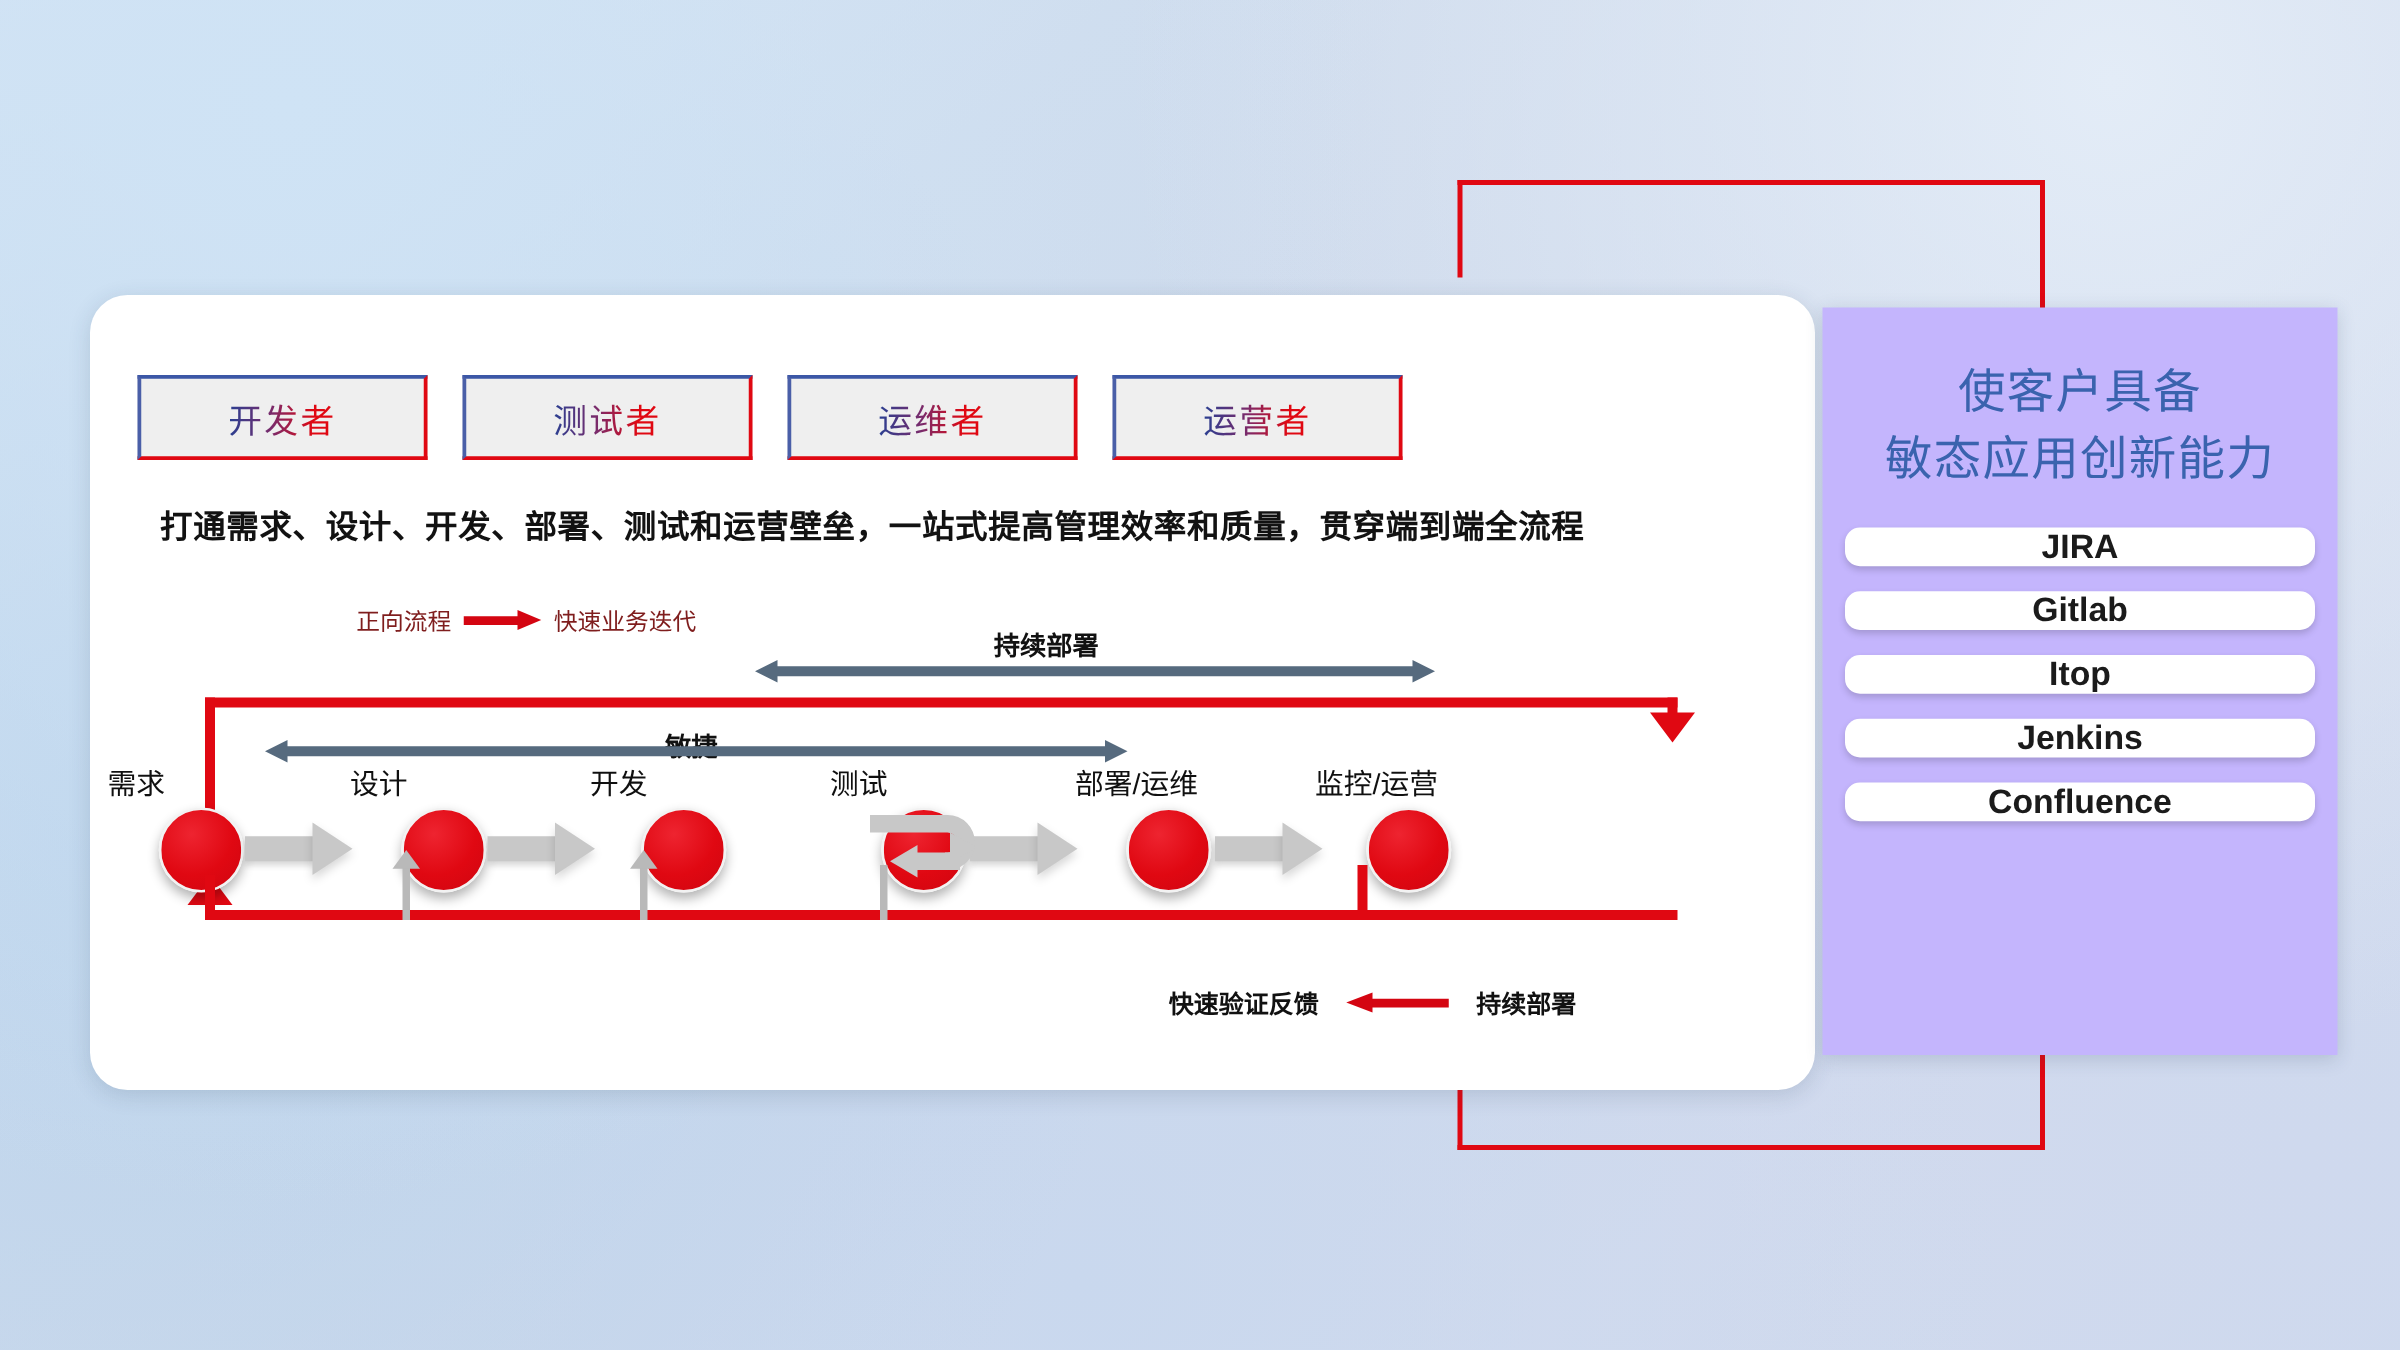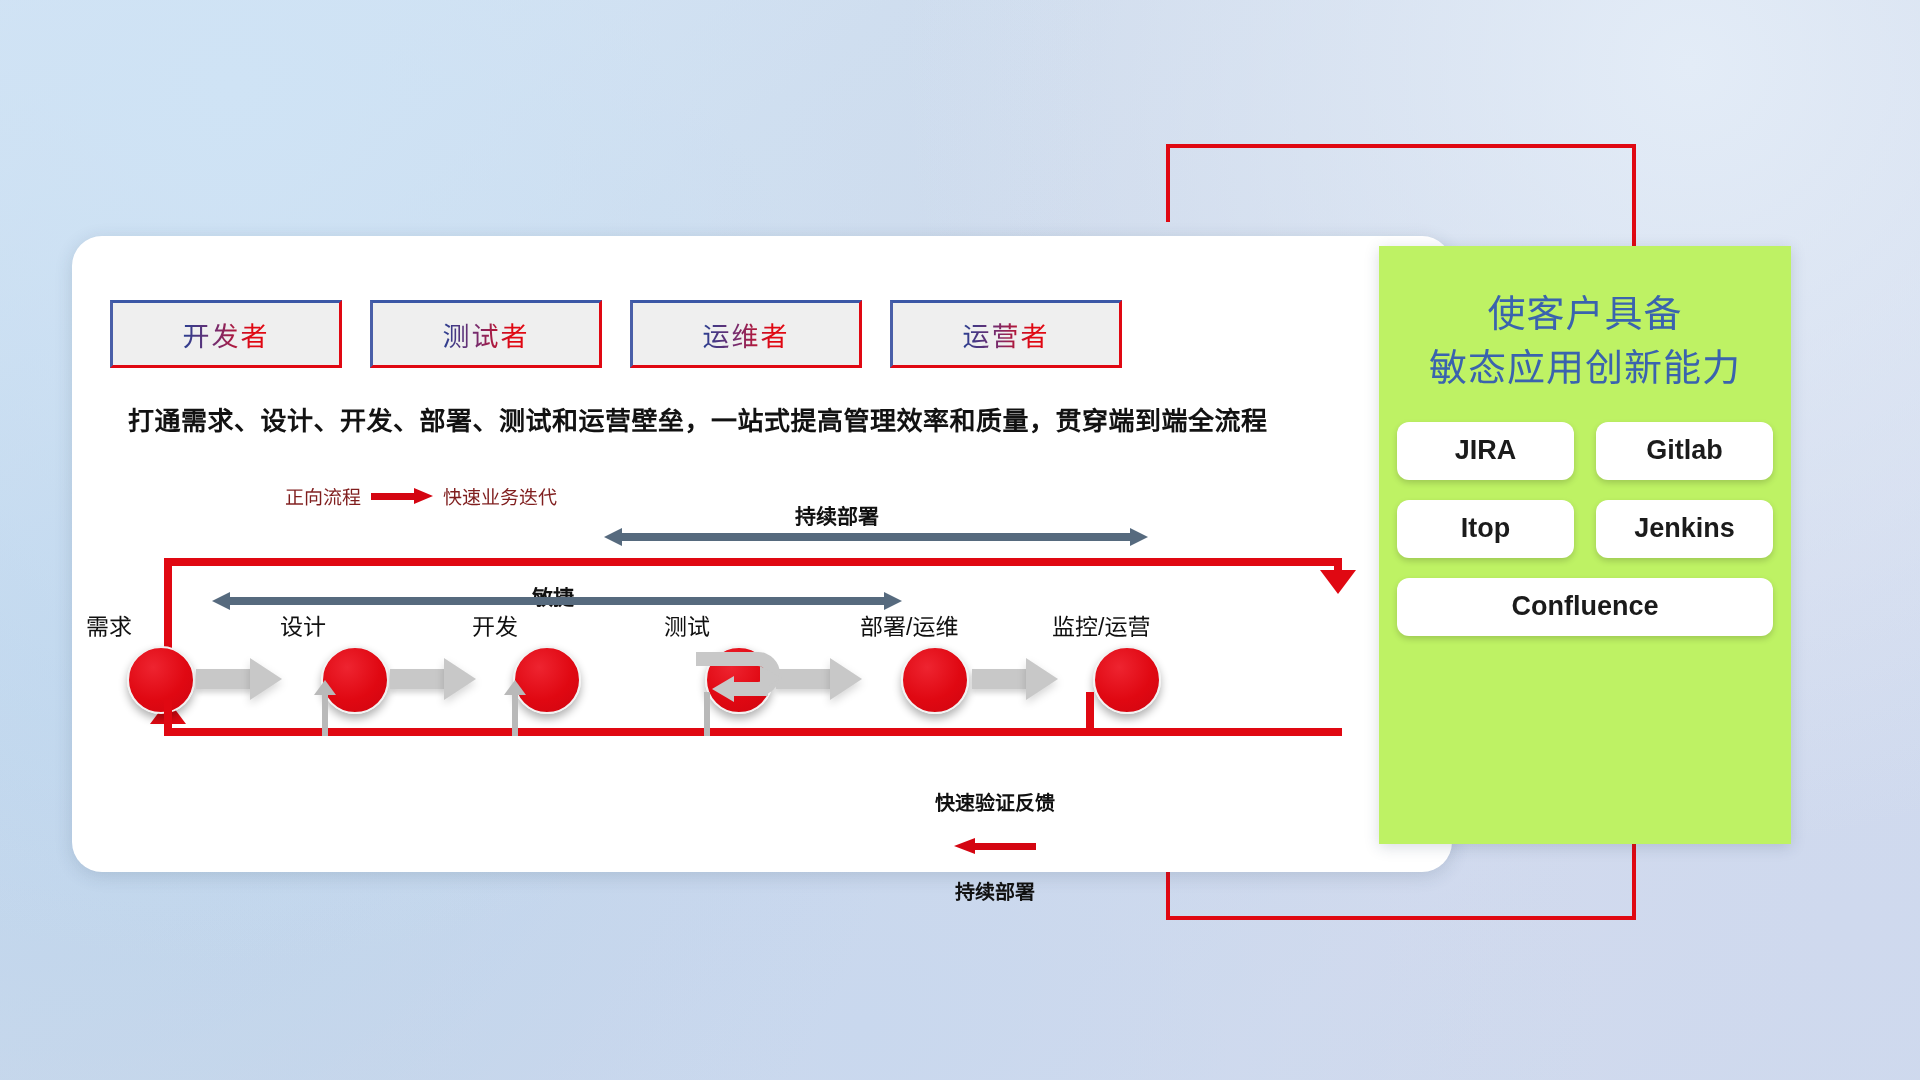--- a/index.html
+++ b/index.html
@@ -119,8 +119,8 @@
 
   
   #right-panel{
-    position:absolute;left:1379px;top:246px;width:412px;height:598px;
-    background:#bef264;box-shadow:0 3px 14px rgba(40,60,90,.18);
+    position:absolute;left:1458px;top:246px;width:412px;height:598px;
+    background:#c4b5fd;box-shadow:0 3px 14px rgba(40,60,90,.18);
   }
   #panel-title{
     margin-top:42px;text-align:center;color:#3a63ae;font-size:38px;line-height:1.42;

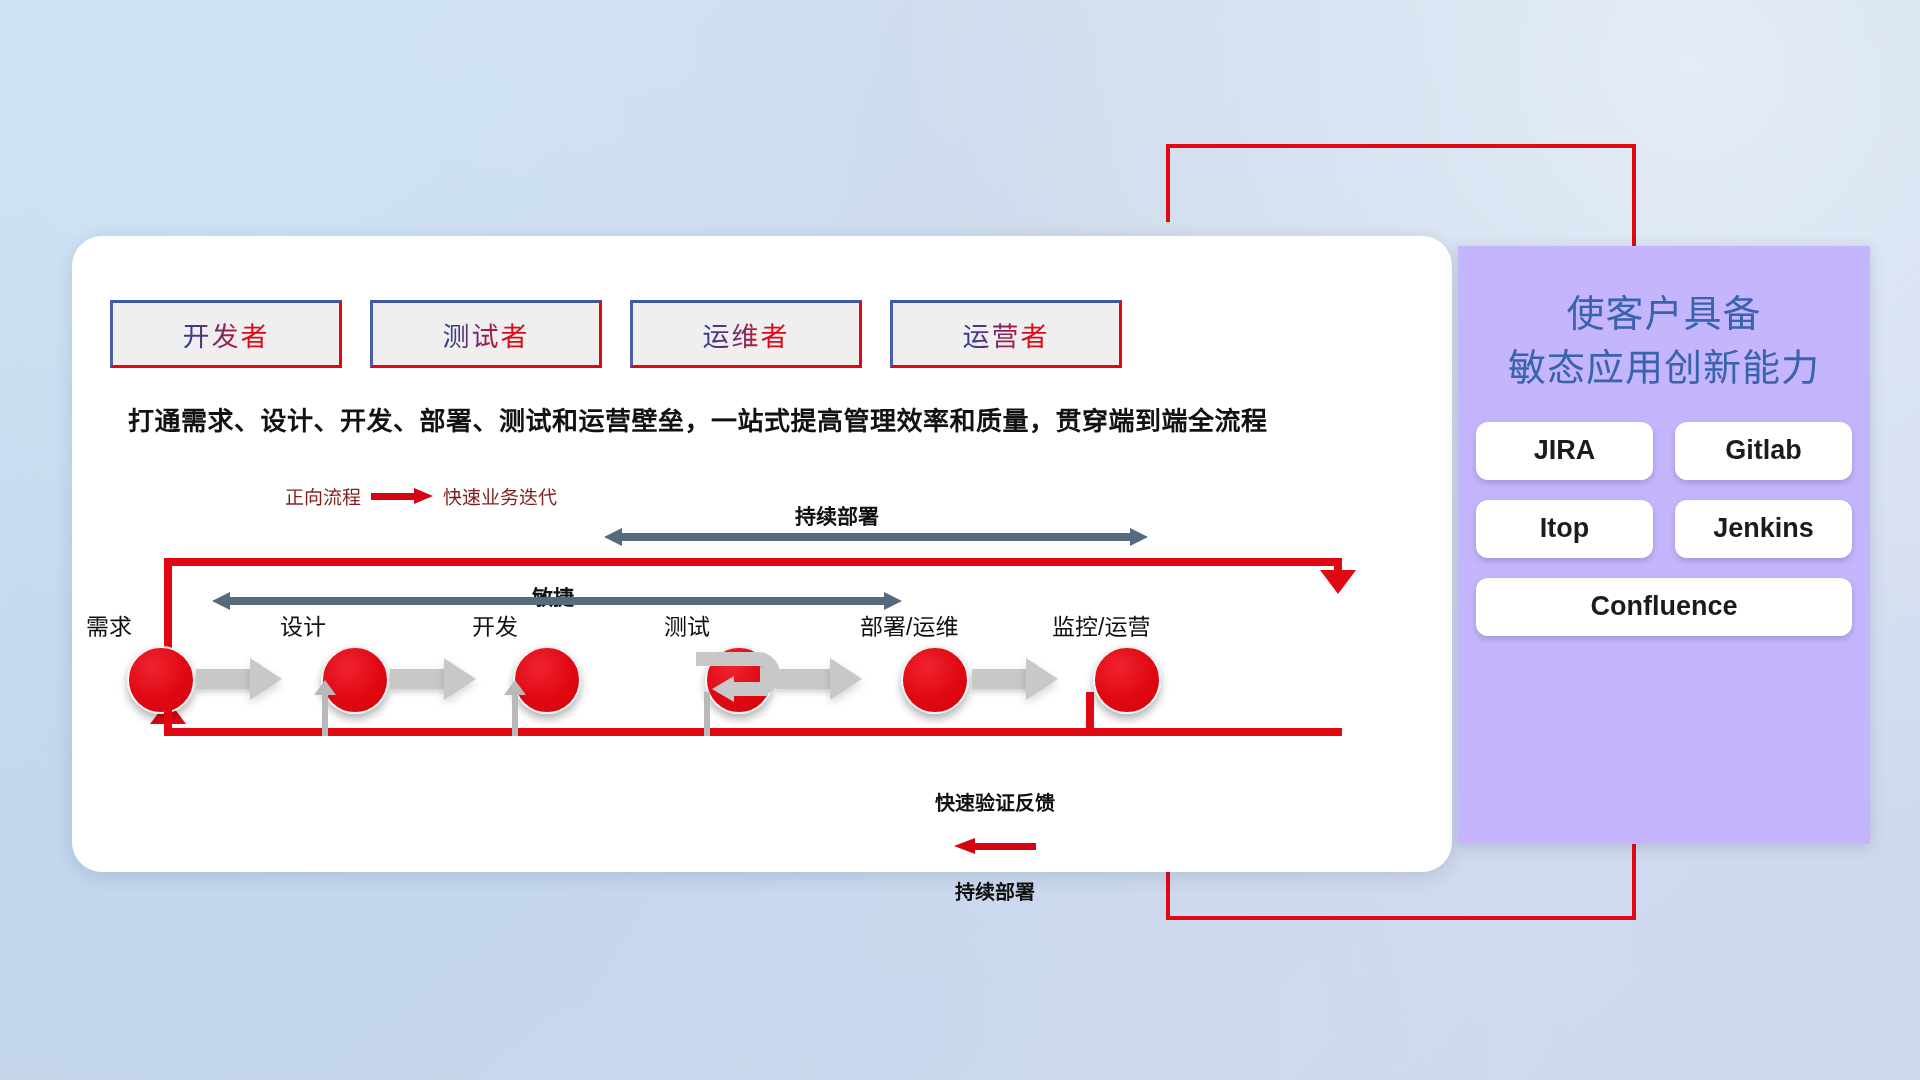--- a/index.html
+++ b/index.html
@@ -127,7 +127,7 @@
     font-weight:400;letter-spacing:1px;
   }
   #panel-title .l2{display:block;}
-  #tool-grid{margin:26px 18px 0 18px;display:flex;flex-wrap:wrap;gap:20px 22px;}
+  #tool-grid{margin:26px 18px 0 18px;display:flex;flex-wrap:wrap;gap:20px 22px;flex-direction:column;}
   .tool-btn{
     flex:0 0 calc(50% - 11px);height:58px;background:#fff;border-radius:12px;
     display:flex;align-items:center;justify-content:center;

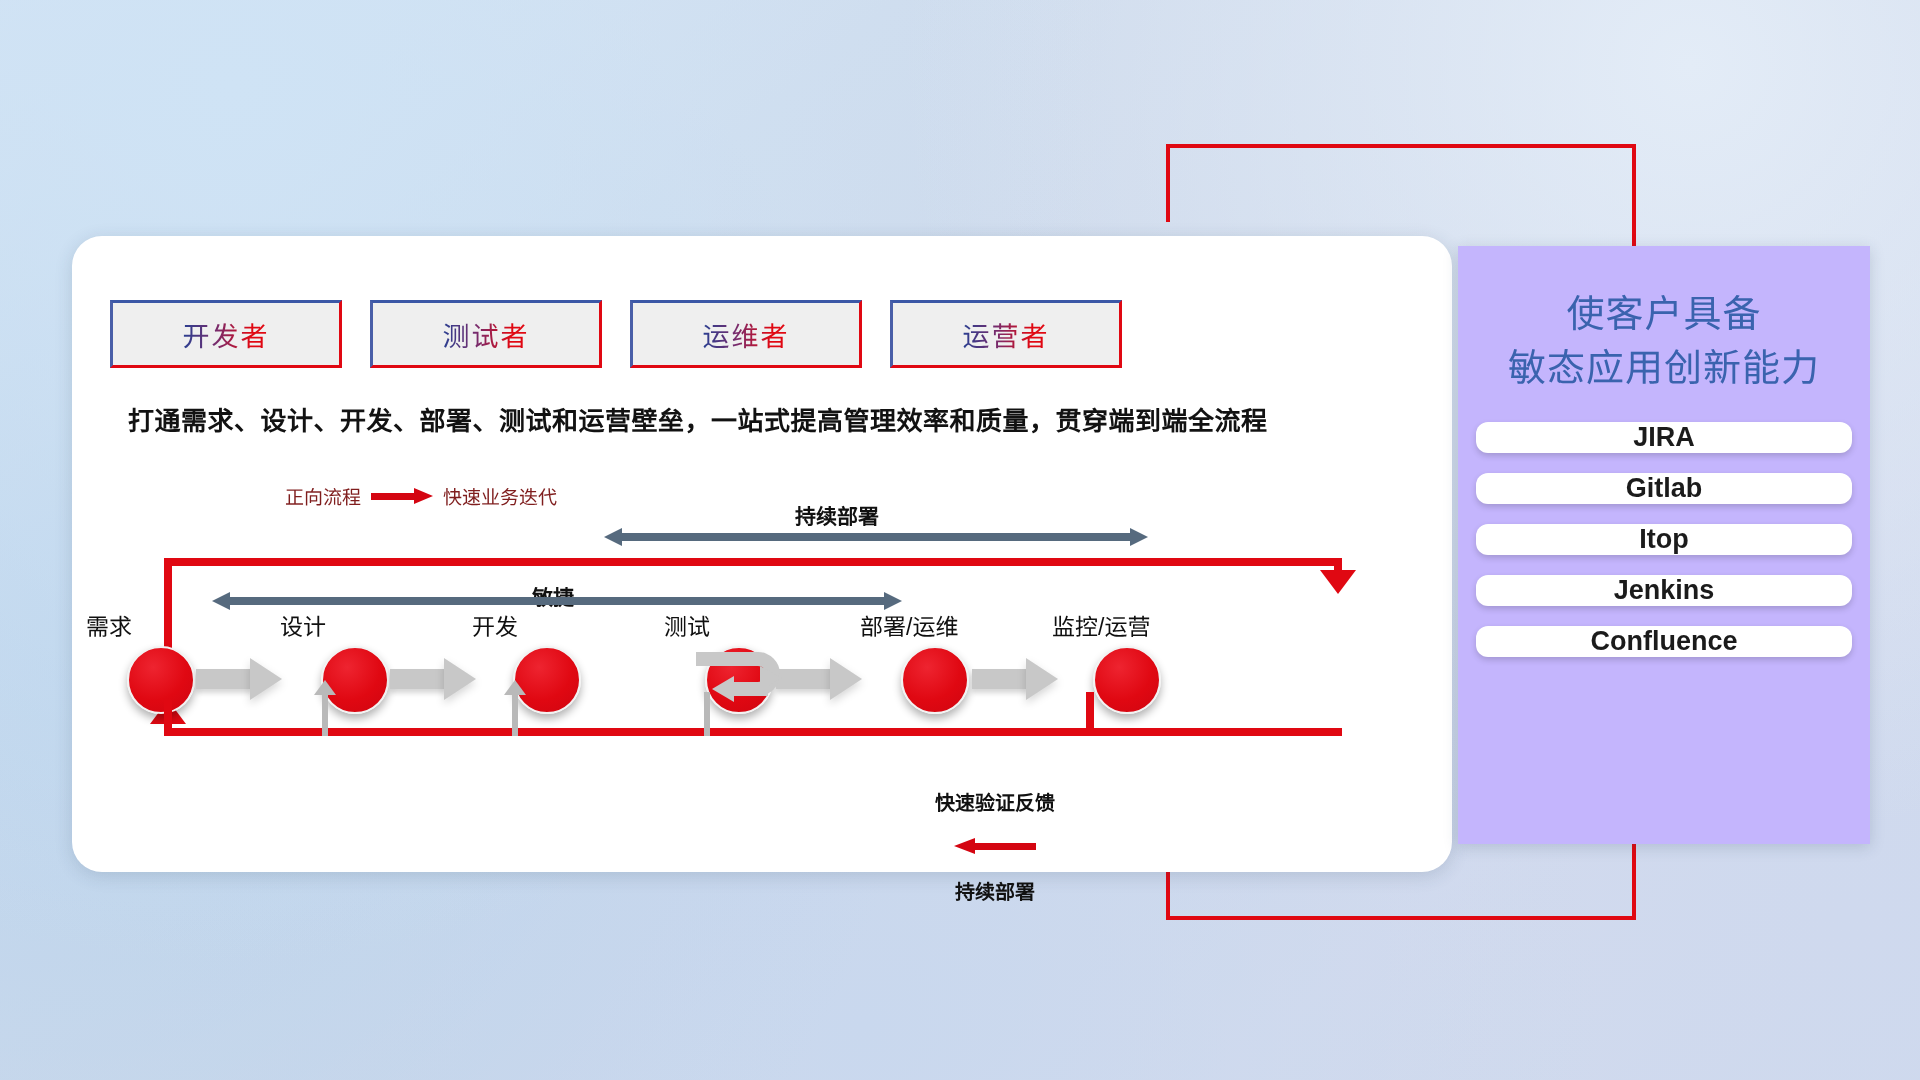--- a/index.html
+++ b/index.html
@@ -114,7 +114,7 @@
     border-left:11px solid transparent;border-right:11px solid transparent;border-bottom:15px solid #b9b9b9;}
 
   
-  #legend-feedback{position:absolute;left:935px;top:787px;display:flex;align-items:center;gap:22px;flex-direction:column;}
+  #legend-feedback{position:absolute;left:935px;top:787px;display:flex;align-items:center;gap:22px;}
   #legend-feedback .lbl{font-size:20px;font-weight:bold;color:#111;white-space:nowrap;}
 
   

